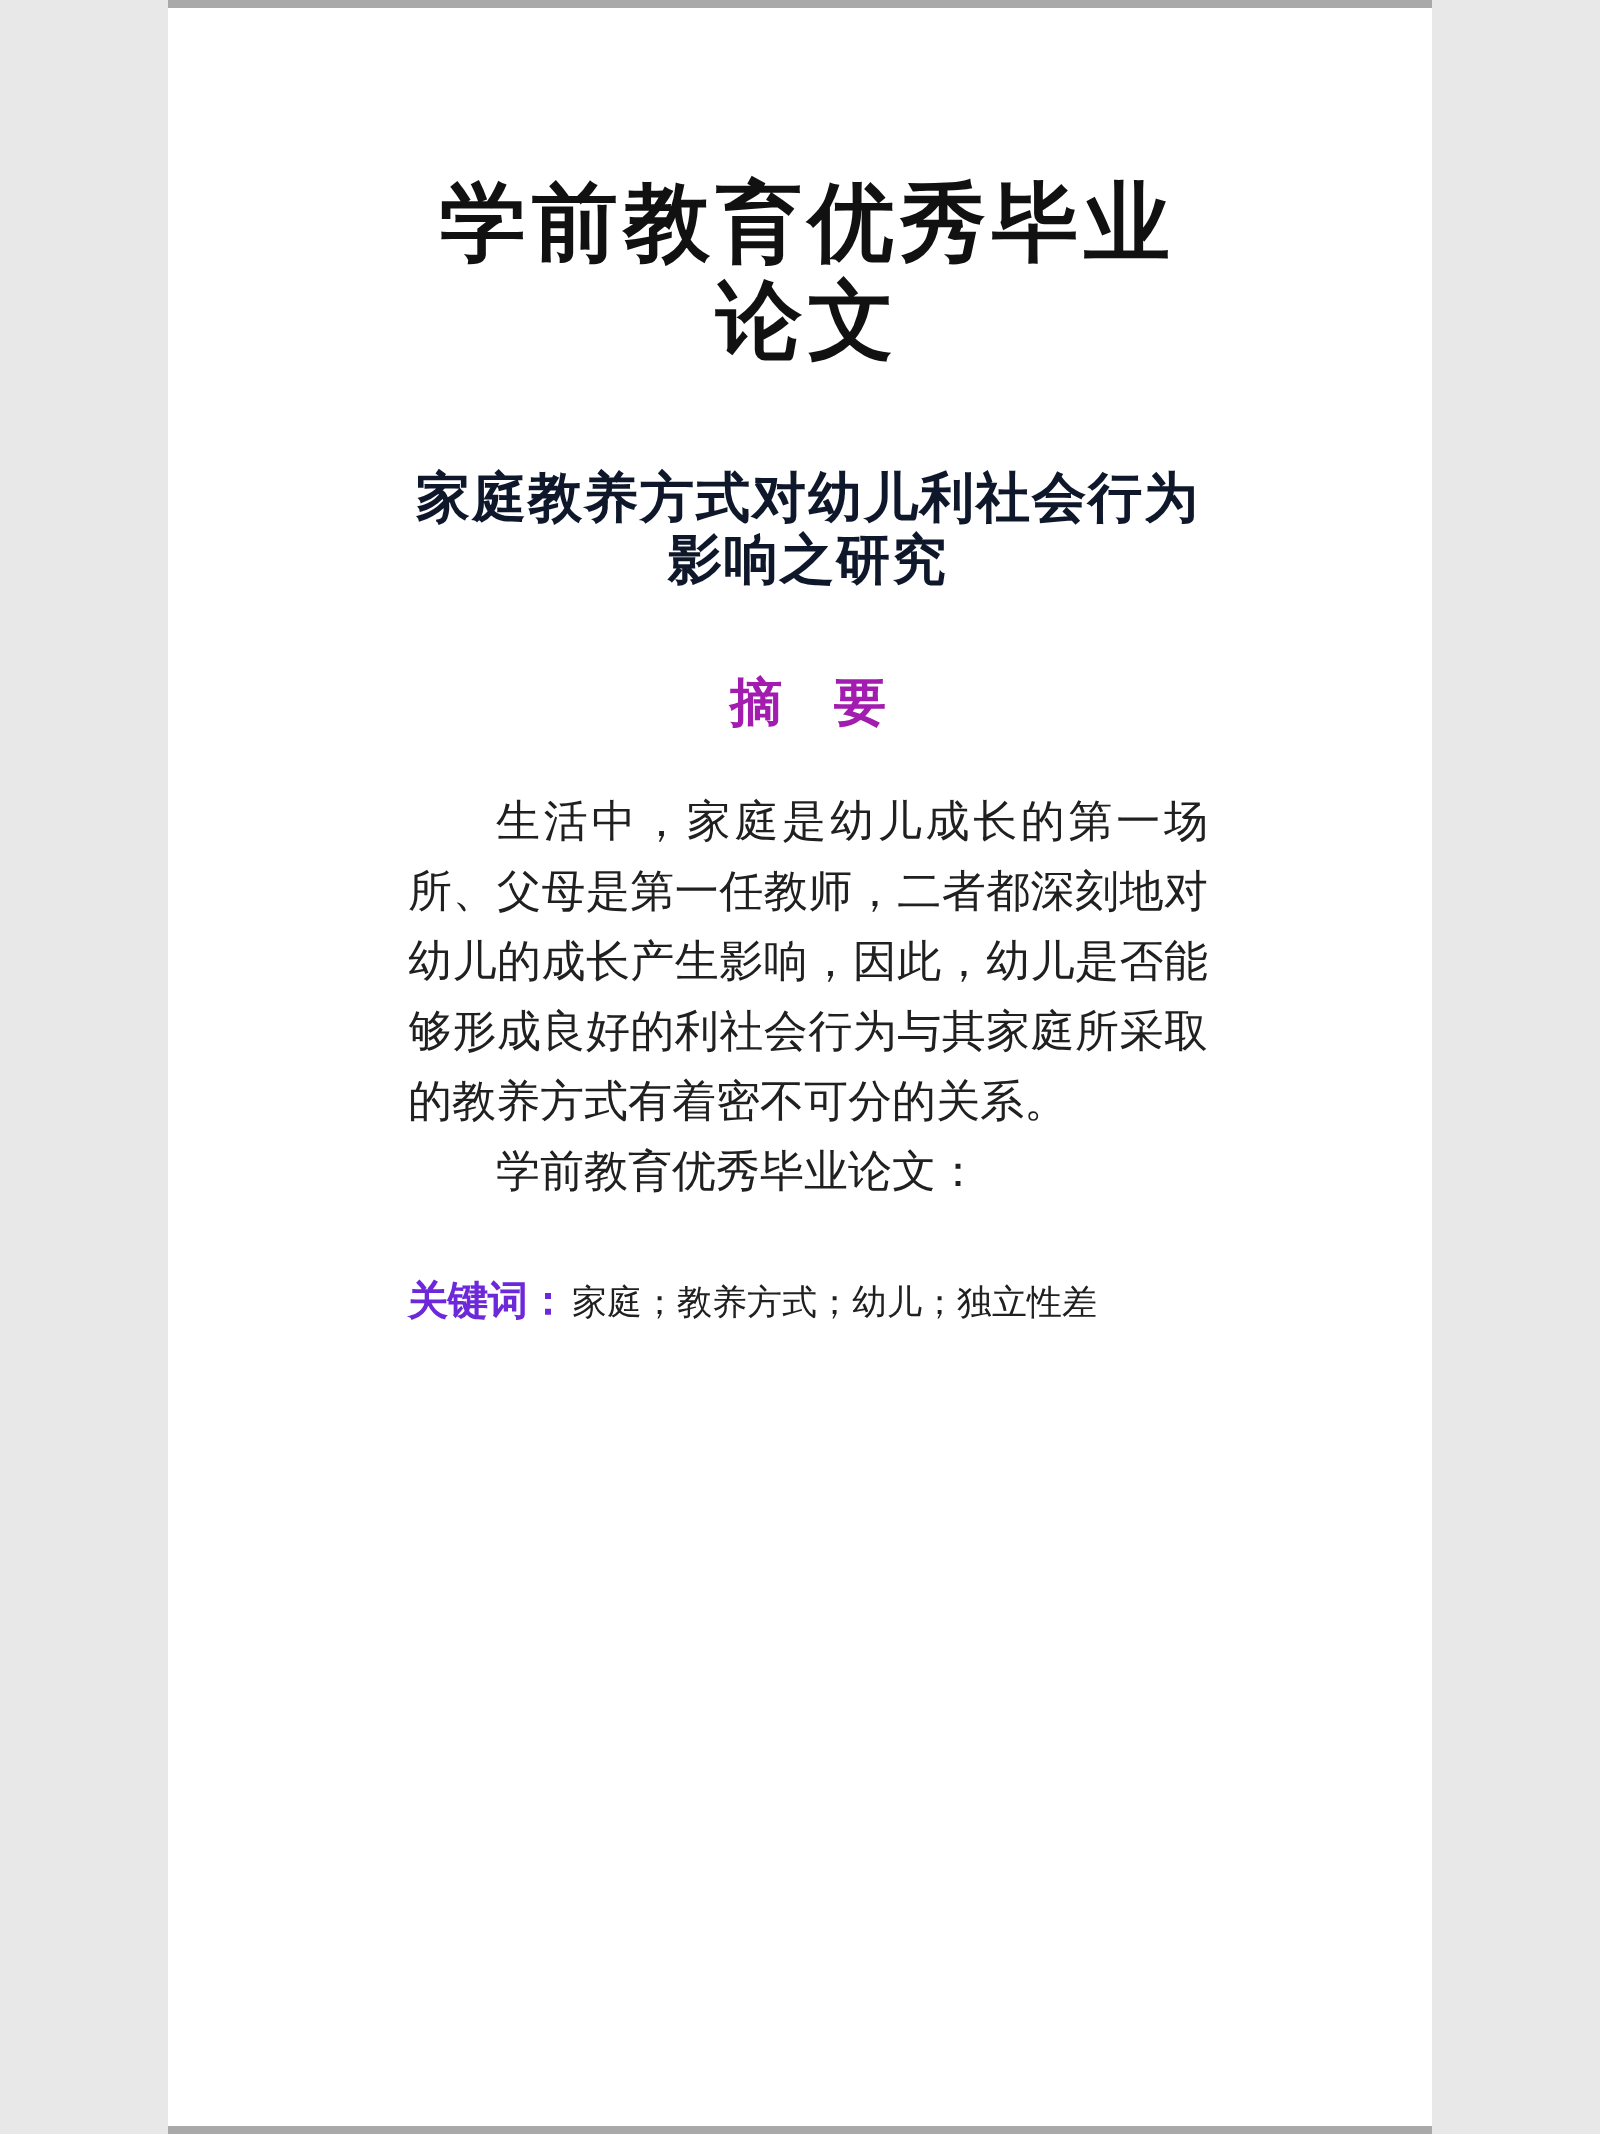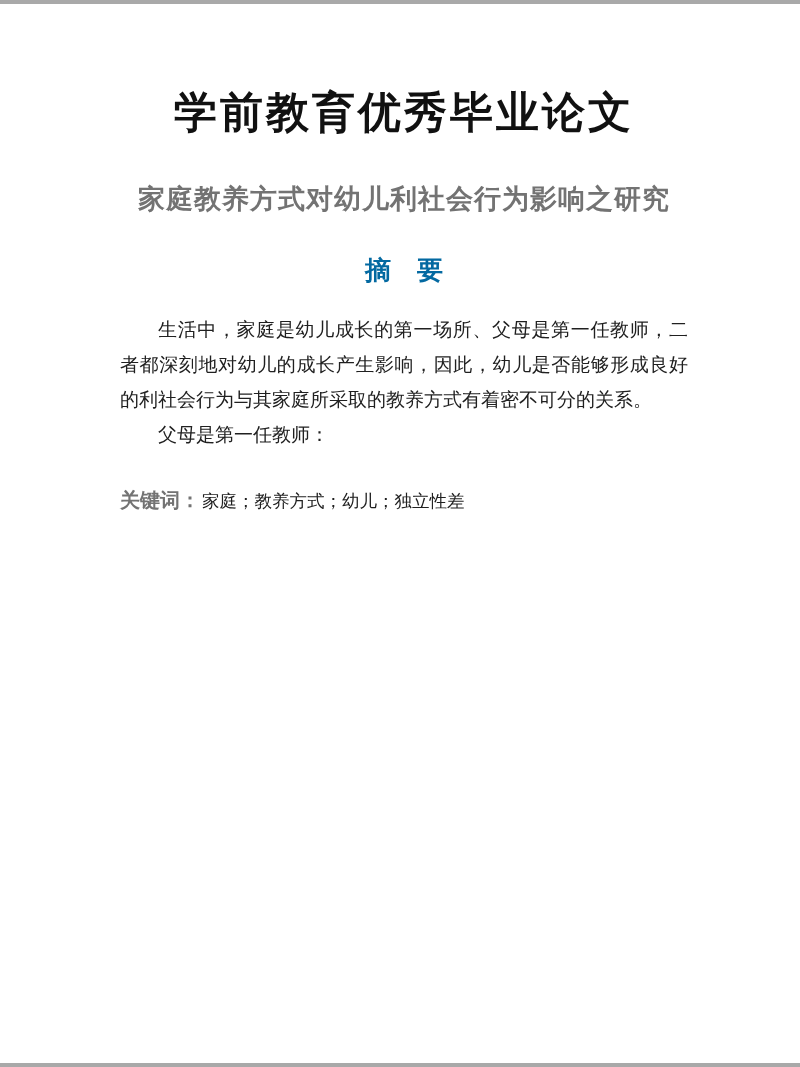--- a/index.html
+++ b/index.html
@@ -6,7 +6,7 @@
   html, body { background: #e8e8e8; }
   .page {
     position: relative;
-    width: 800px;
+    width: 632px;
     height: 1067px;
     margin: 0 auto;
     background: #ffffff;

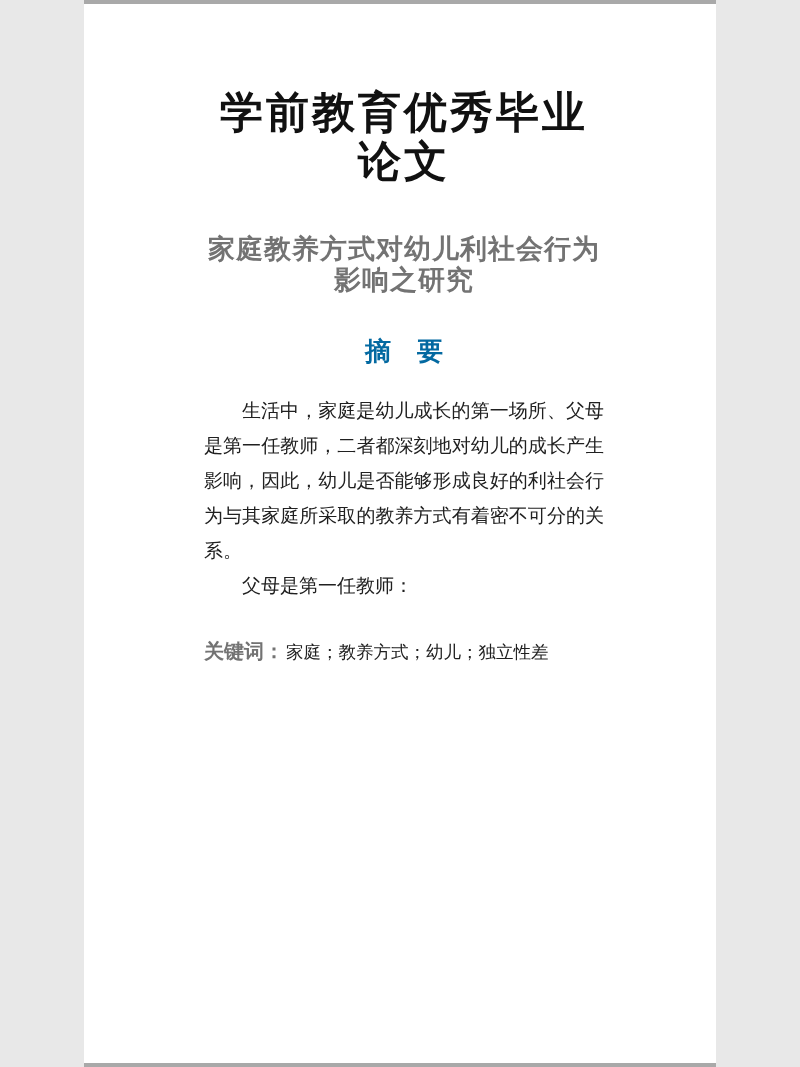--- a/index.html
+++ b/index.html
@@ -49,7 +49,7 @@
     font-weight: bold;
     font-size: 27px;
     letter-spacing: 1px;
-    color: #737373;
+    color: #0f172a;
     line-height: 1.15;
   }
   .abstract-heading {

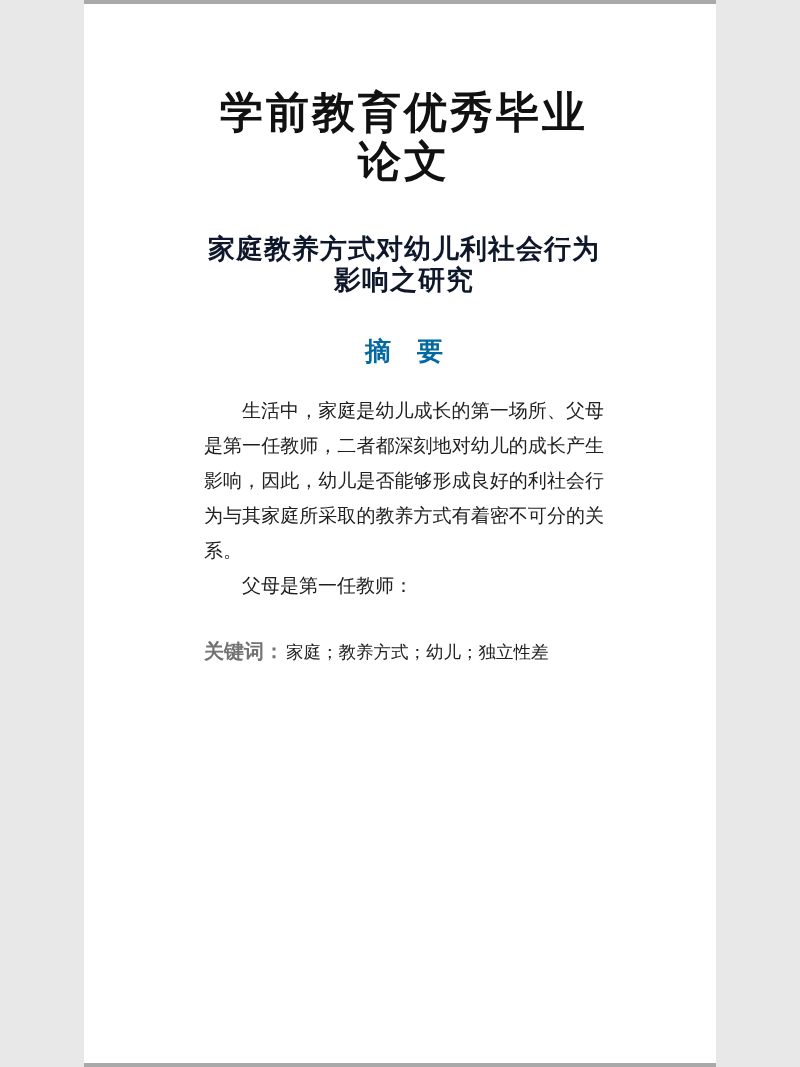--- a/index.html
+++ b/index.html
@@ -57,7 +57,7 @@
     text-align: center;
     font-weight: bold;
     font-size: 26px;
-    color: #0369a1;
+    color: #a21caf;
     line-height: 1.1;
   }
 

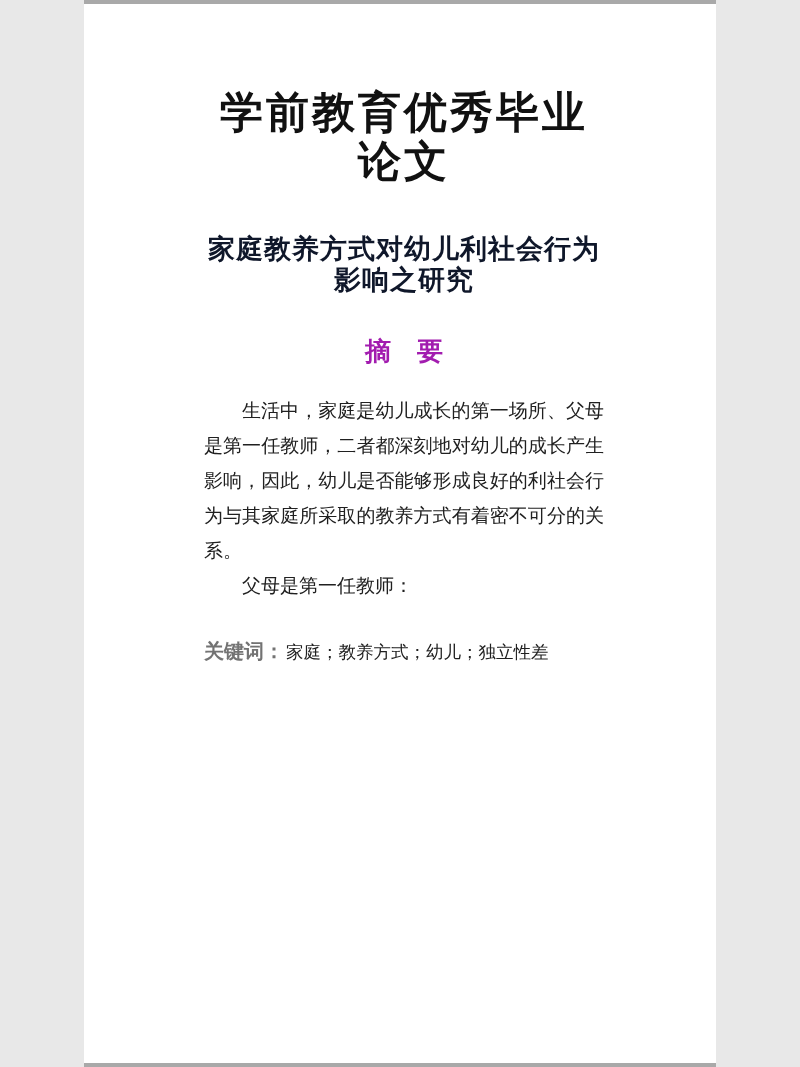--- a/index.html
+++ b/index.html
@@ -65,7 +65,7 @@
     margin-top: 26px;
   }
   .body-text p {
-    font-size: 19px;
+    font-size: 22px;
     line-height: 35px;
     text-align: justify;
     text-indent: 2em;

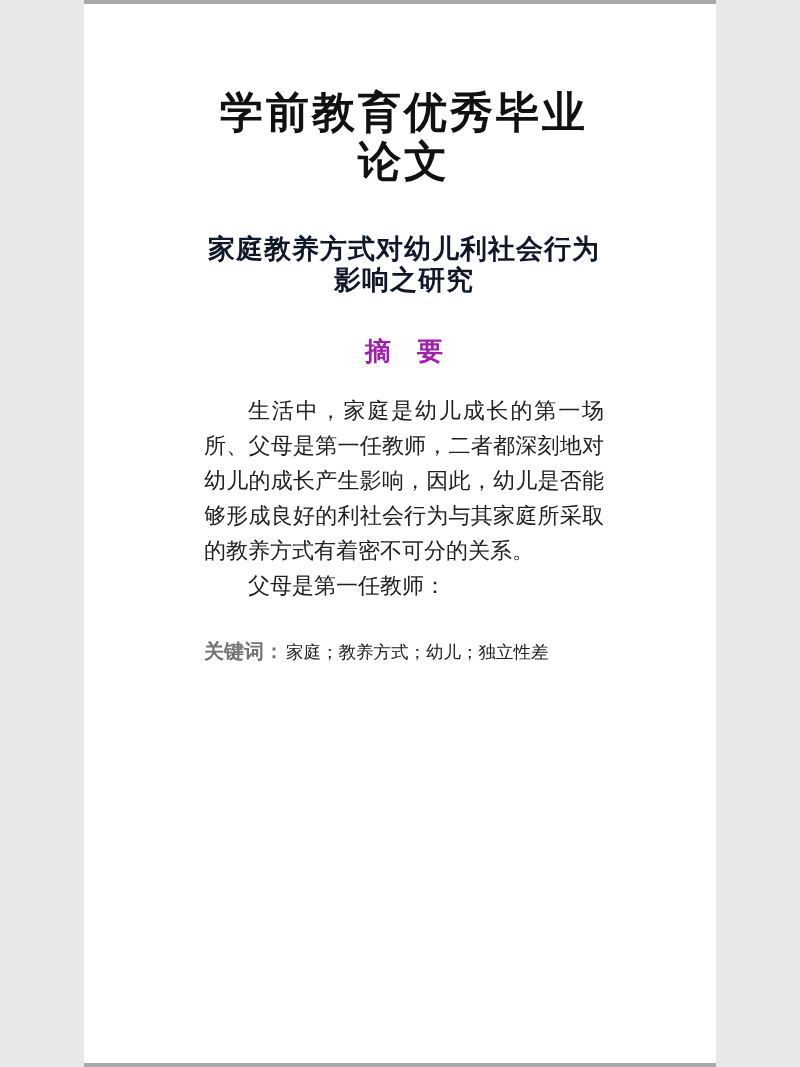--- a/index.html
+++ b/index.html
@@ -101,7 +101,7 @@
 
     <div class="body-text">
       <p>生活中，家庭是幼儿成长的第一场所、父母是第一任教师，二者都深刻地对幼儿的成长产生影响，因此，幼儿是否能够形成良好的利社会行为与其家庭所采取的教养方式有着密不可分的关系。</p>
-      <p>父母是第一任教师：</p>
+      <p>学前教育优秀毕业论文：</p>
     </div>
 
     <div class="keywords-line">

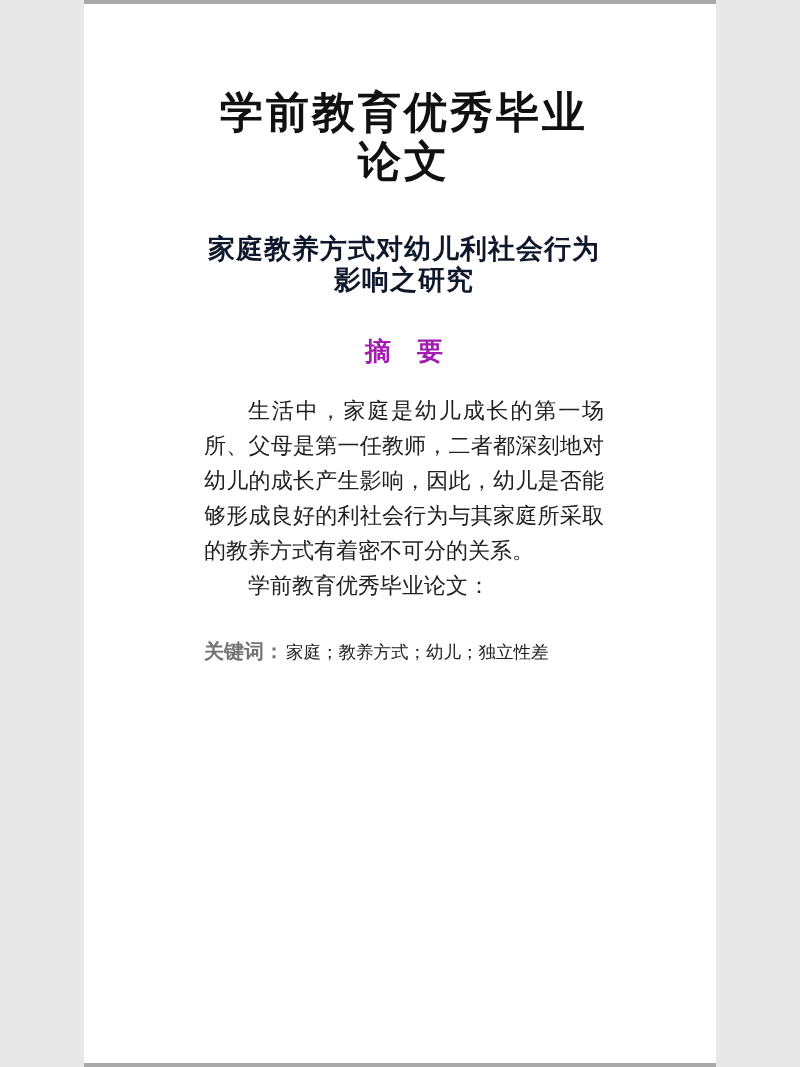--- a/index.html
+++ b/index.html
@@ -82,7 +82,7 @@
     font-family: "Liberation Sans", "DejaVu Sans", sans-serif;
     font-weight: bold;
     font-size: 20px;
-    color: #737373;
+    color: #6d28d9;
     margin-right: 2px;
   }
 </style>

